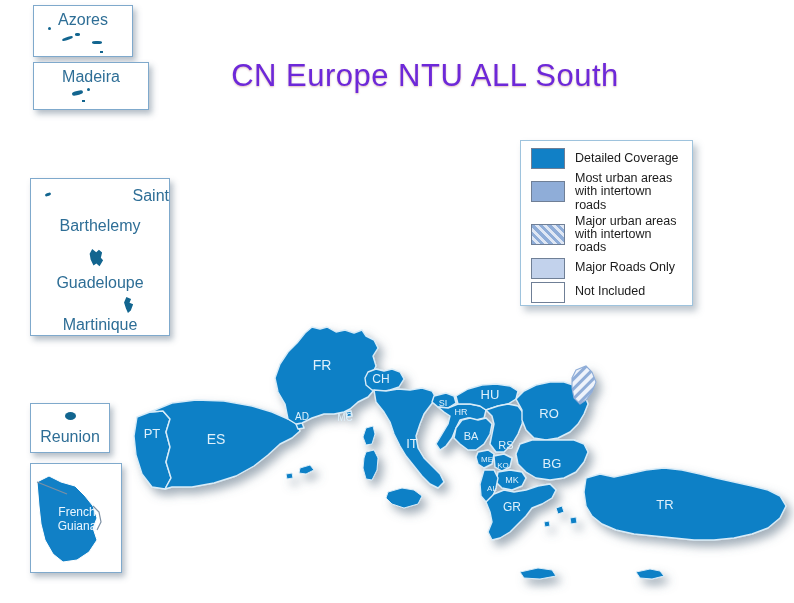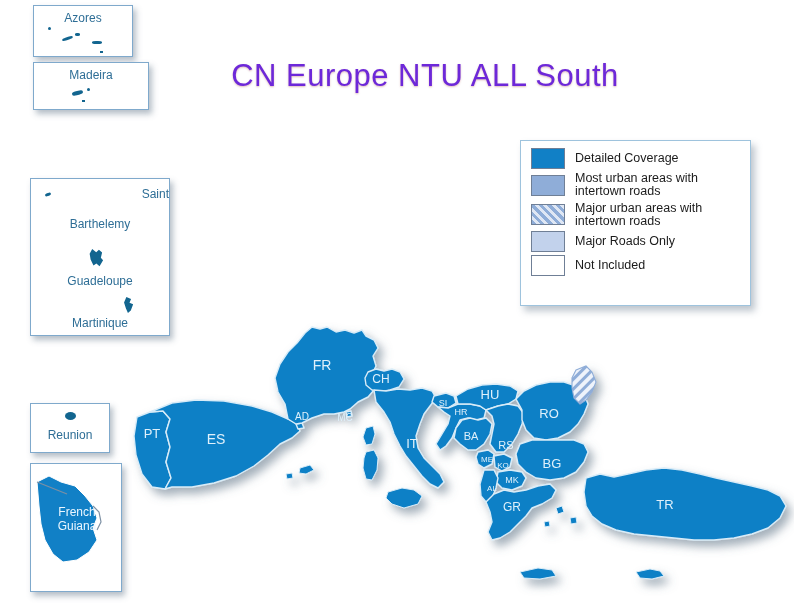--- a/index.html
+++ b/index.html
@@ -27,7 +27,7 @@
   }
   .inset-label{
     position:absolute;width:100%;text-align:center;
-    color:#2e6e96;font-size:12px;white-space:nowrap;
+    color:#2e6e96;font-size:16px;white-space:nowrap;
     left:0;
   }
   .inset-label.small{font-size:11.5px;}

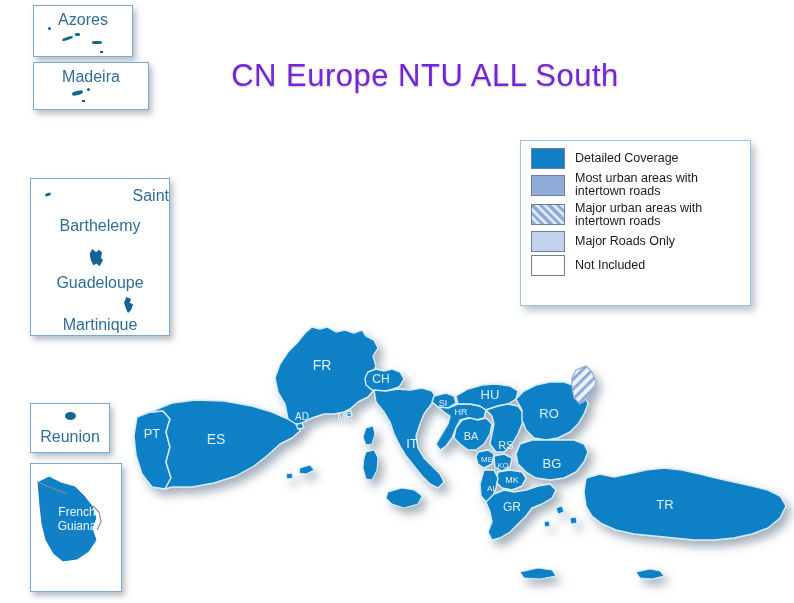--- a/index.html
+++ b/index.html
@@ -42,7 +42,7 @@
 
   
   #legend{
-    position:absolute;left:520px;top:140px;width:231px;height:166px;
+    position:absolute;left:520px;top:140px;width:173px;height:166px;
     background:#ffffff;border:1px solid #9ec3dd;
     box-shadow:4px 5px 7px rgba(90,110,130,.40);
     box-sizing:border-box;padding:7px 8px 6px 10px;

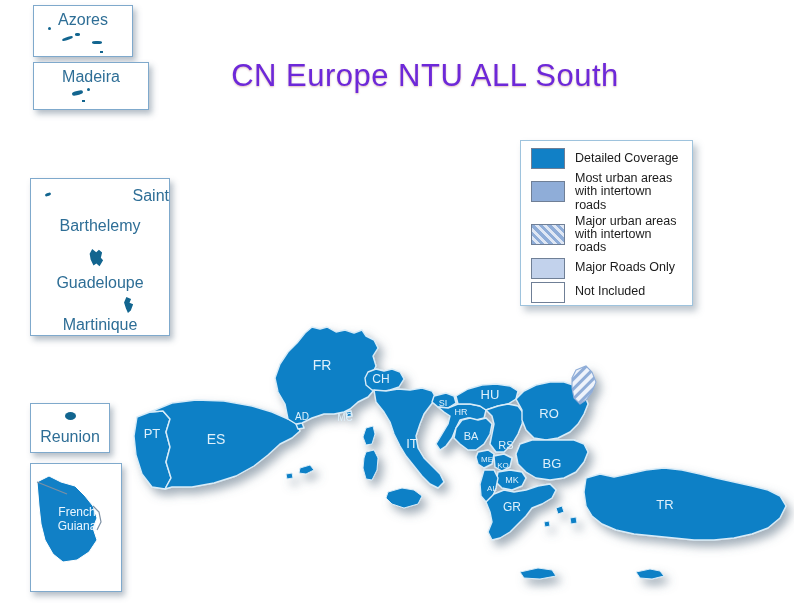--- a/index.html
+++ b/index.html
@@ -38,7 +38,7 @@
   #inset-canary{left:28px;top:113px;width:112px;height:50px;}
   #inset-antilles{left:30px;top:178px;width:140px;height:158px;}
   #inset-reunion{left:30px;top:403px;width:80px;height:50px;}
-  #inset-guiana{left:30px;top:463px;width:92px;height:129px;}
+  #inset-guiana{left:30px;top:463px;width:92px;height:110px;}
 
   
   #legend{

